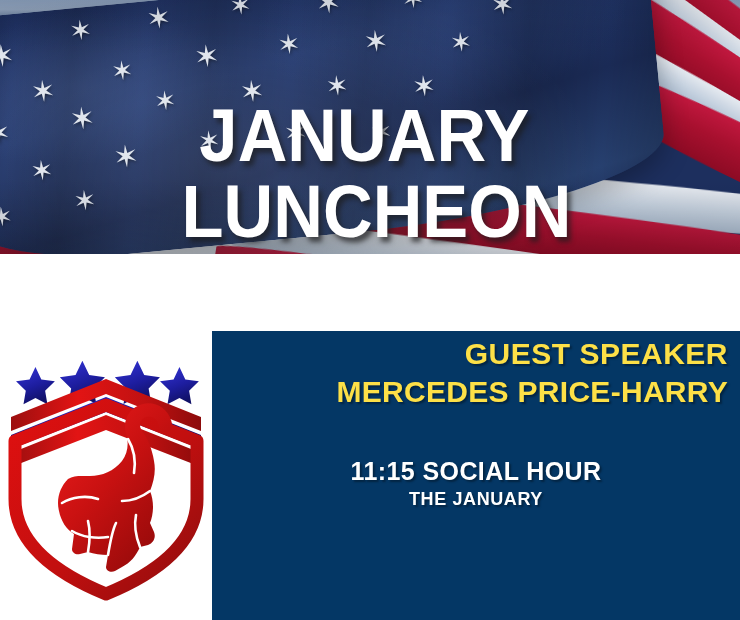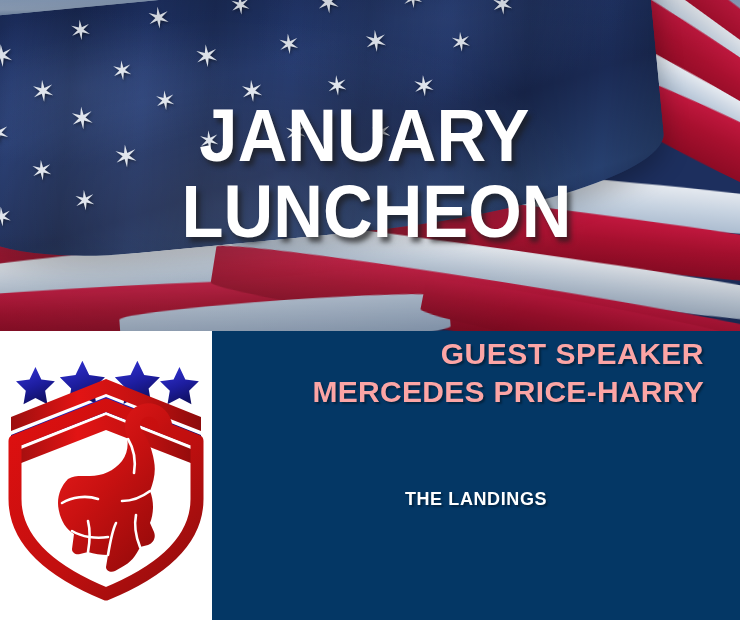--- a/index.html
+++ b/index.html
@@ -25,7 +25,7 @@
     left: 0;
     top: 0;
     width: 740px;
-    height: 331px;
+    height: 254px;
     overflow: hidden;
     background: #1d2f5e;
   }

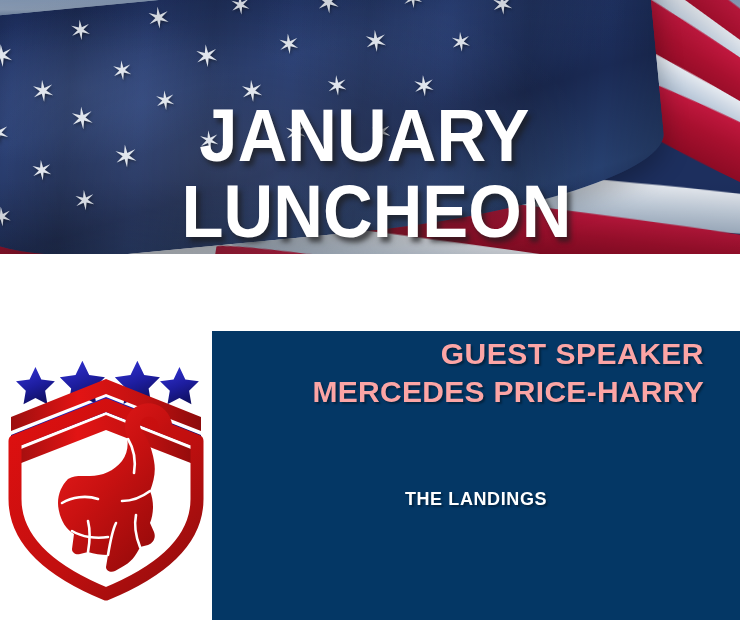--- a/index.html
+++ b/index.html
@@ -154,8 +154,8 @@
 
   .gs-line {
     position: absolute;
-    right: 36px;
-    color: #fca5a5;
+    right: 12px;
+    color: #fde047;
     font-weight: bold;
     white-space: nowrap;
     text-shadow: 2px 2px 2px rgba(0,0,0,.35);

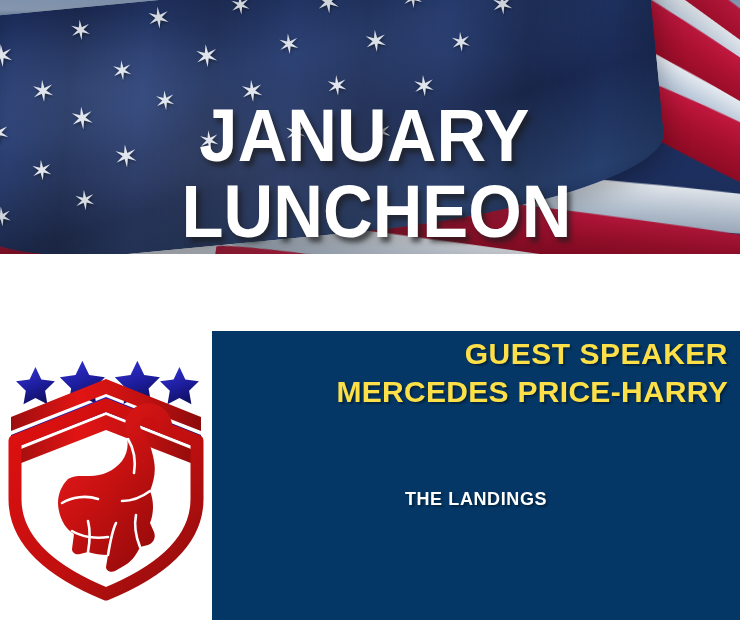--- a/index.html
+++ b/index.html
@@ -348,6 +348,7 @@
     <div class="info-panel">
       <div class="gs-line gs-speaker-label">GUEST SPEAKER</div>
       <div class="gs-line gs-speaker-name">MERCEDES PRICE-HARRY</div>
+      <div class="gs-centered gs-time">11:15 SOCIAL HOUR</div>
       <div class="gs-centered gs-venue">THE LANDINGS</div>
     </div>
 

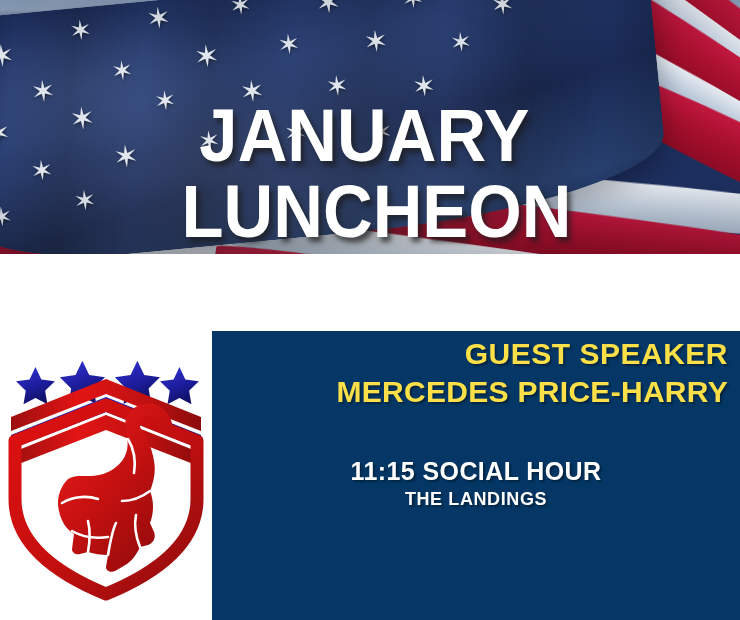--- a/index.html
+++ b/index.html
@@ -349,7 +349,7 @@
       <div class="gs-line gs-speaker-label">GUEST SPEAKER</div>
       <div class="gs-line gs-speaker-name">MERCEDES PRICE-HARRY</div>
       <div class="gs-centered gs-time">11:15 SOCIAL HOUR</div>
-      <div class="gs-centered gs-venue">THE LANDINGS</div>
+      <div class="gs-centered gs-venue">THE JANUARY</div>
     </div>
 
   </div>

